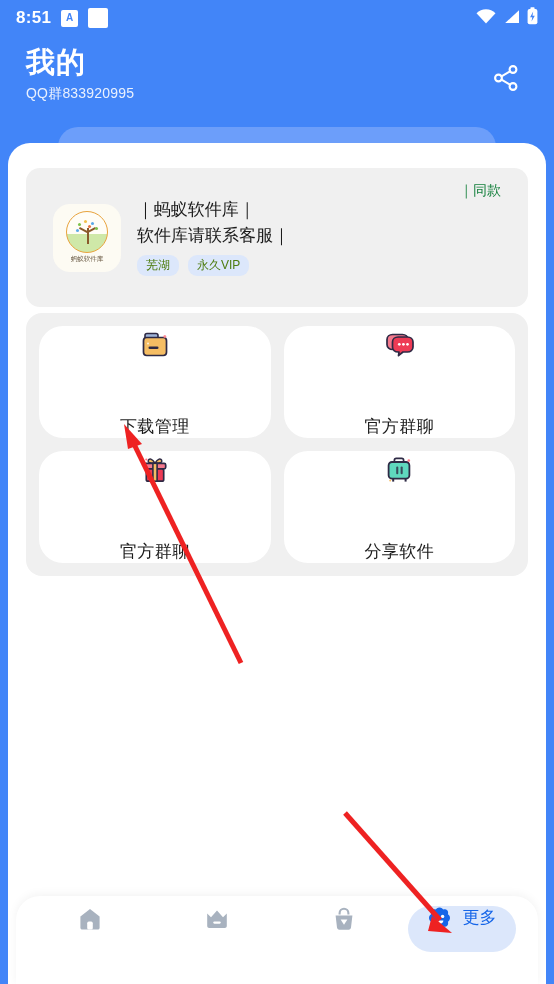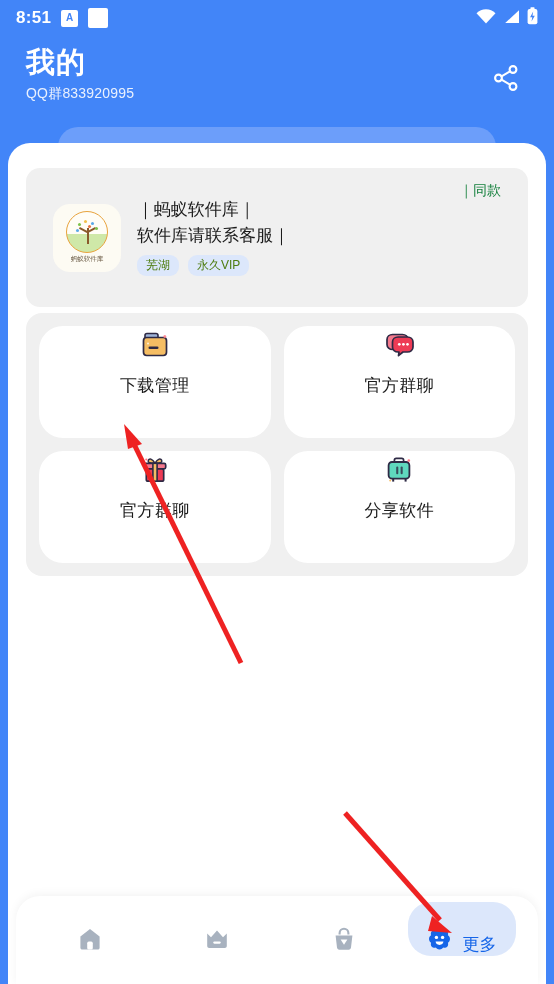--- a/index.html
+++ b/index.html
@@ -125,7 +125,7 @@
   .grid-cell {
     flex:1 1 0; height:112px;
     background:#fff; border-radius:24px;
-    display:flex; flex-direction:column; align-items:center; justify-content:flex-start;
+    display:flex; flex-direction:column; align-items:center; justify-content:space-between;
     gap:10px; cursor:pointer;
   }
   .cell-label { font-size:17px; color:#1B1B1B; letter-spacing:.4px; }

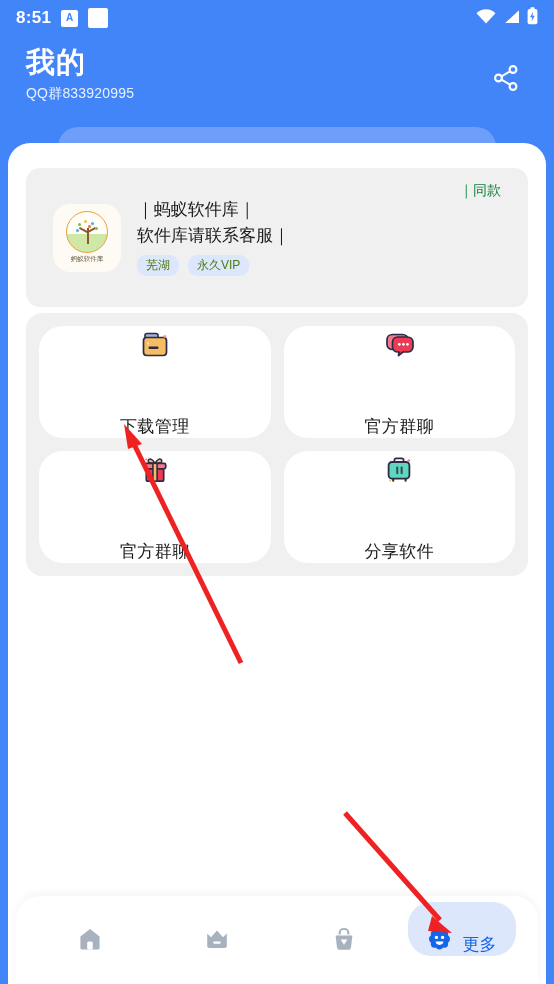--- a/index.html
+++ b/index.html
@@ -141,8 +141,8 @@
     padding:0 10px 22px 10px;
   }
   .nav-item {
-    flex:1 1 0; display:flex; align-items:flex-end; justify-content:center;
-    cursor:pointer; height:54px;
+    flex:1 1 0; display:flex; align-items:flex-start; justify-content:center;
+    cursor:pointer; height:46px;
   }
   .nav-item.active {
     flex:0 0 auto; width:108px;

